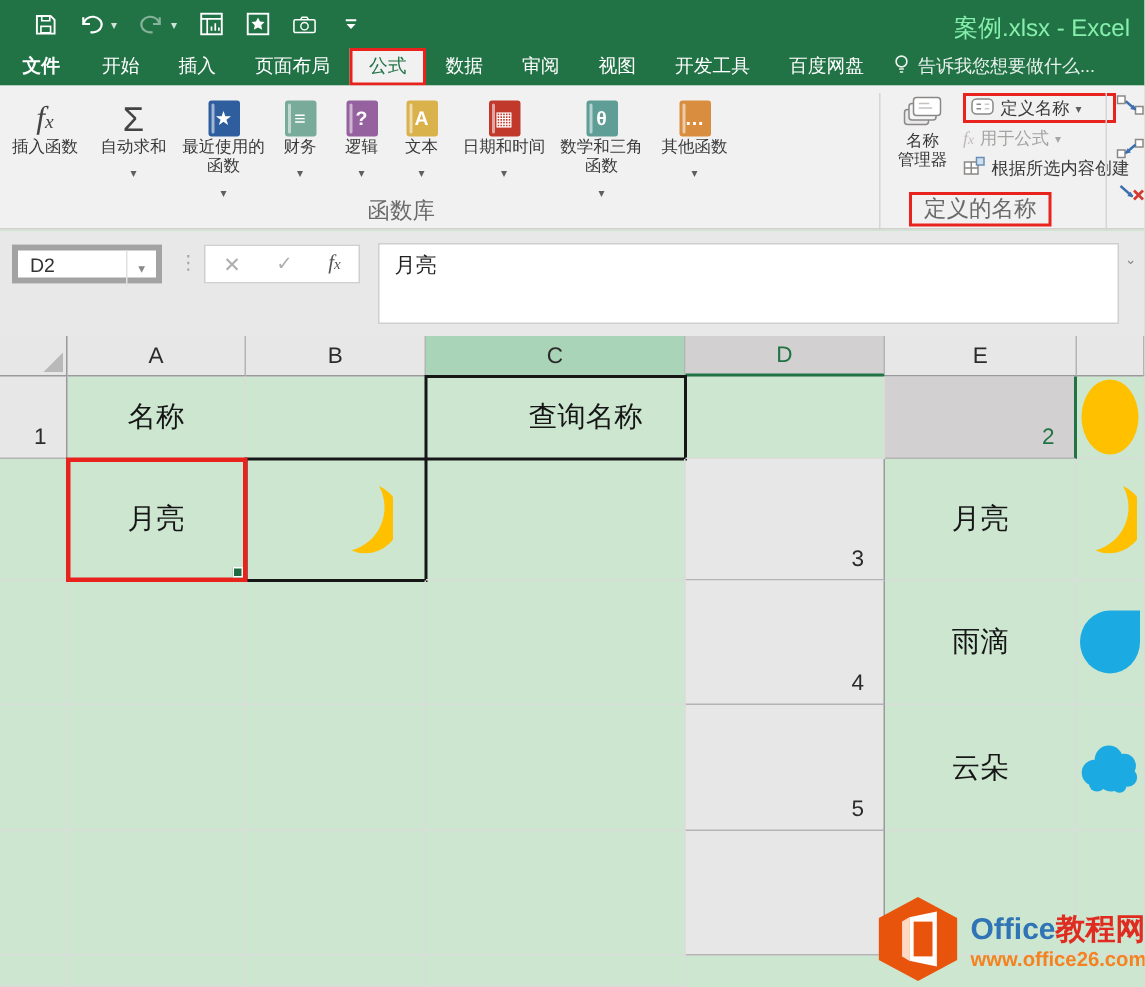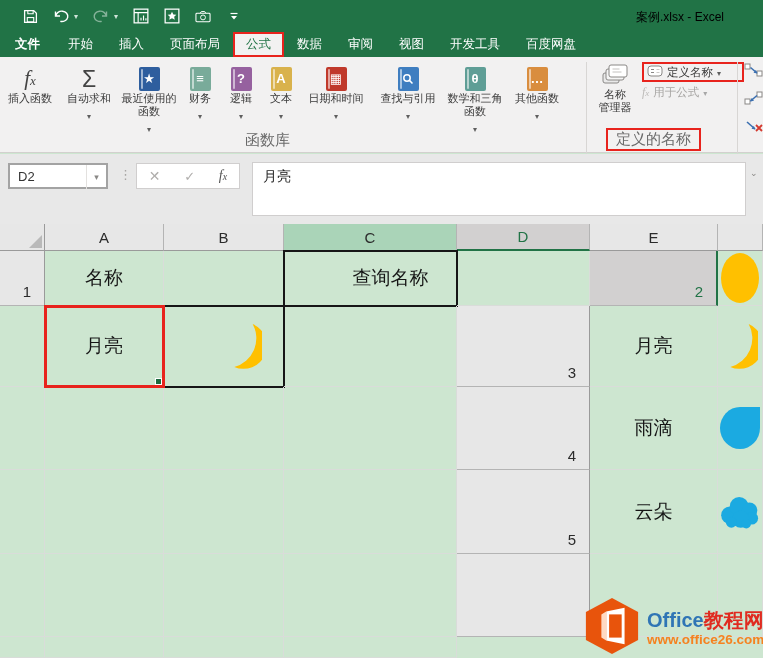--- a/index.html
+++ b/index.html
@@ -11,7 +11,7 @@
   .qicon { width:16px; height:16px; display:flex; align-items:center; justify-content:center; }
   .qicon.dim { opacity:.45; }
   .qdd { color:#cfe3d8; font-size:8px; margin-left:-10px; }
-  .wtitle { position:absolute; left:636px; top:9px; color:#000000; font-size:12px; white-space:nowrap; }
+  .wtitle { position:absolute; left:636px; top:9px; color:#86efac; font-size:16px; white-space:nowrap; }
 
   
   .tabrow { position:absolute; top:32px; left:0; width:763px; height:25px; background:#217346; display:flex; align-items:stretch; color:#fff; font-size:12.5px; }

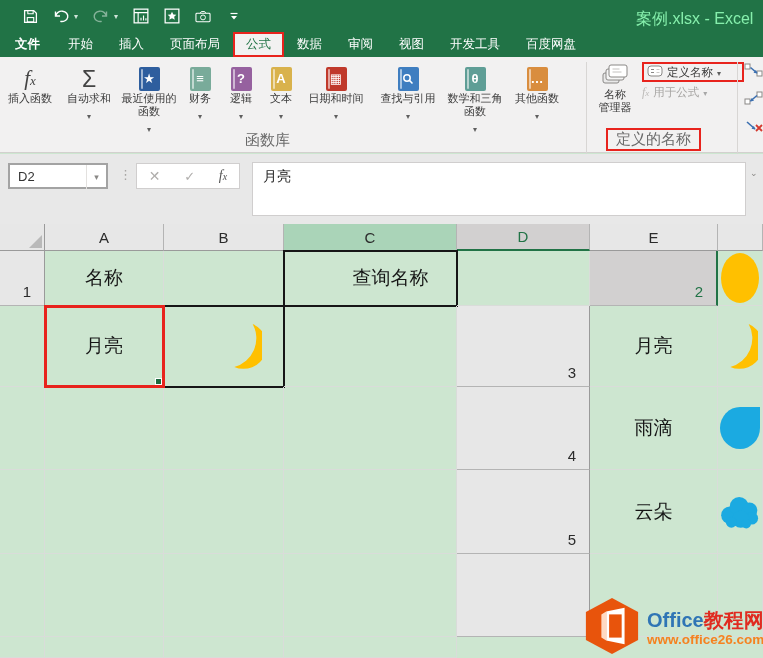--- a/index.html
+++ b/index.html
@@ -151,6 +151,13 @@
   <div class="tab">视图</div>
   <div class="tab">开发工具</div>
   <div class="tab">百度网盘</div>
+  <div class="tellme">
+    <span><svg width="12" height="14" viewBox="0 0 12 14">
+          <circle cx="6" cy="5" r="3.6" fill="none" stroke="#e8f1ec" stroke-width="1.1"></circle>
+          <path d="M4.4 10h3.2M4.9 12h2.2" stroke="#e8f1ec" stroke-width="1.1"></path>
+        </svg></span>
+    <span>告诉我您想要做什么...</span>
+  </div>
 </div>
 
 <div class="ribbon">

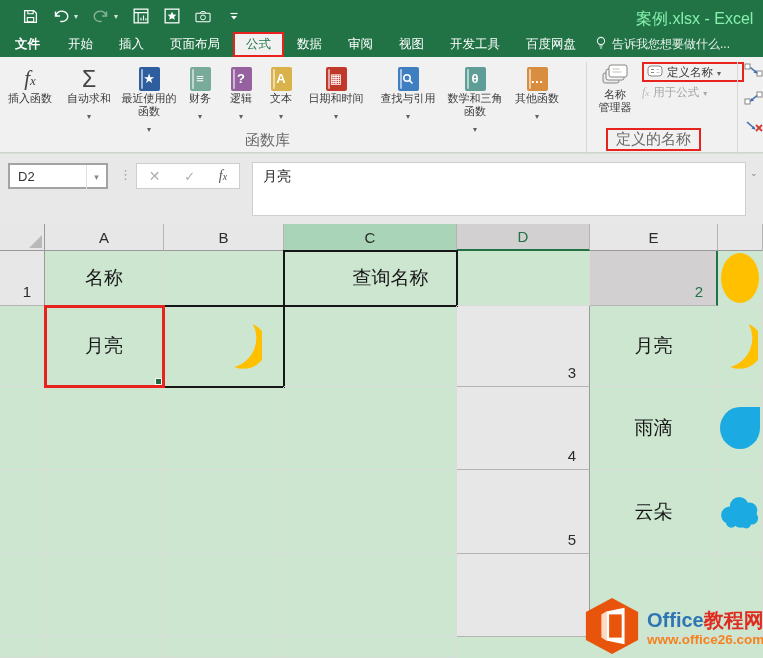--- a/index.html
+++ b/index.html
@@ -209,18 +209,6 @@
           <span class="book bk-date">▦</span>
         </div>
       <div class="rlabel">日期和时间</div>
-      <div class="dd"></div>
-    </div>
-    <div class="rbtn" style="width:72px">
-      <div class="ricon">
-          <span class="book bk-lookup">
-            <svg width="12" height="12" viewBox="0 0 12 12">
-              <circle cx="5" cy="5" r="3.2" fill="none" stroke="#fff" stroke-width="1.5"></circle>
-              <path d="M7.4 7.4L10.5 10.5" stroke="#fff" stroke-width="1.5"></path>
-            </svg>
-          </span>
-        </div>
-      <div class="rlabel">查找与引用</div>
       <div class="dd"></div>
     </div>
     <div class="rbtn" style="width:58px">

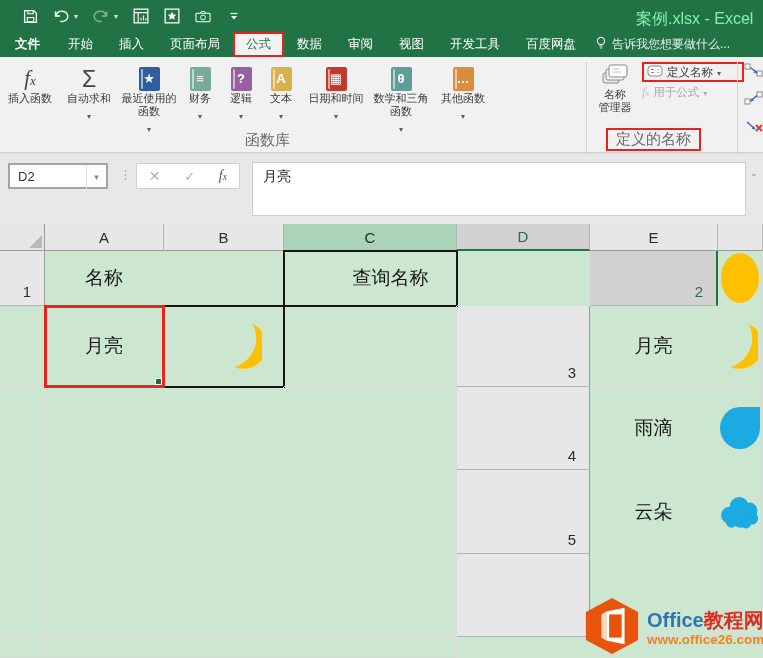--- a/index.html
+++ b/index.html
@@ -256,6 +256,14 @@
       <span class="fxsmall">f<span style="font-size:9px">x</span></span>
       <span>用于公式</span>
       <span class="dd" style="opacity:.5"></span>
+    </div>
+    <div class="dn-row">
+      <span><svg width="15" height="13" viewBox="0 0 15 13">
+            <rect x="1" y="4" width="9" height="8" fill="#fff" stroke="#8a8886"></rect>
+            <path d="M1 8h9M5.5 4v8" stroke="#8a8886"></path>
+            <rect x="9" y="1" width="5" height="5" fill="#cfe0f0" stroke="#6a8fb5"></rect>
+          </svg></span>
+      <span>根据所选内容创建</span>
     </div>
   </div>
 

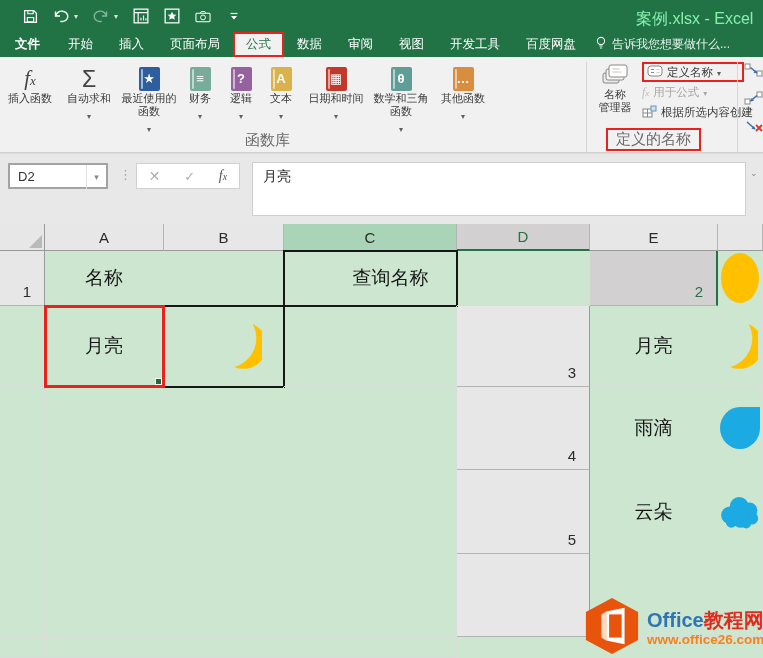--- a/index.html
+++ b/index.html
@@ -51,7 +51,7 @@
 
   
   .fstrip { position:absolute; top:154px; left:0; width:763px; height:70px; background:#e8e8e8; }
-  .namebox { position:absolute; left:8px; top:9px; width:100px; height:26px; background:#fff; border:2px solid #a3a3a3; display:flex; align-items:center; font-size:13px; color:#333; padding-left:8px; }
+  .namebox { position:absolute; left:8px; top:9px; width:100px; height:26px; background:#fff; border:4px solid #a3a3a3; display:flex; align-items:center; font-size:13px; color:#333; padding-left:8px; }
   .namebox .nb-dd { position:absolute; right:0; top:0; width:20px; height:24px; border-left:1px solid #e3e1df; display:flex; align-items:center; justify-content:center; color:#8a8886; font-size:9px; }
   .fdots { position:absolute; left:119px; top:13px; color:#a8a6a4; font-size:13px; letter-spacing:0; }
   .fbtns { position:absolute; left:136px; top:9px; width:104px; height:26px; background:#fff; border:1px solid #d0cece; display:flex; align-items:center; justify-content:space-around; }

